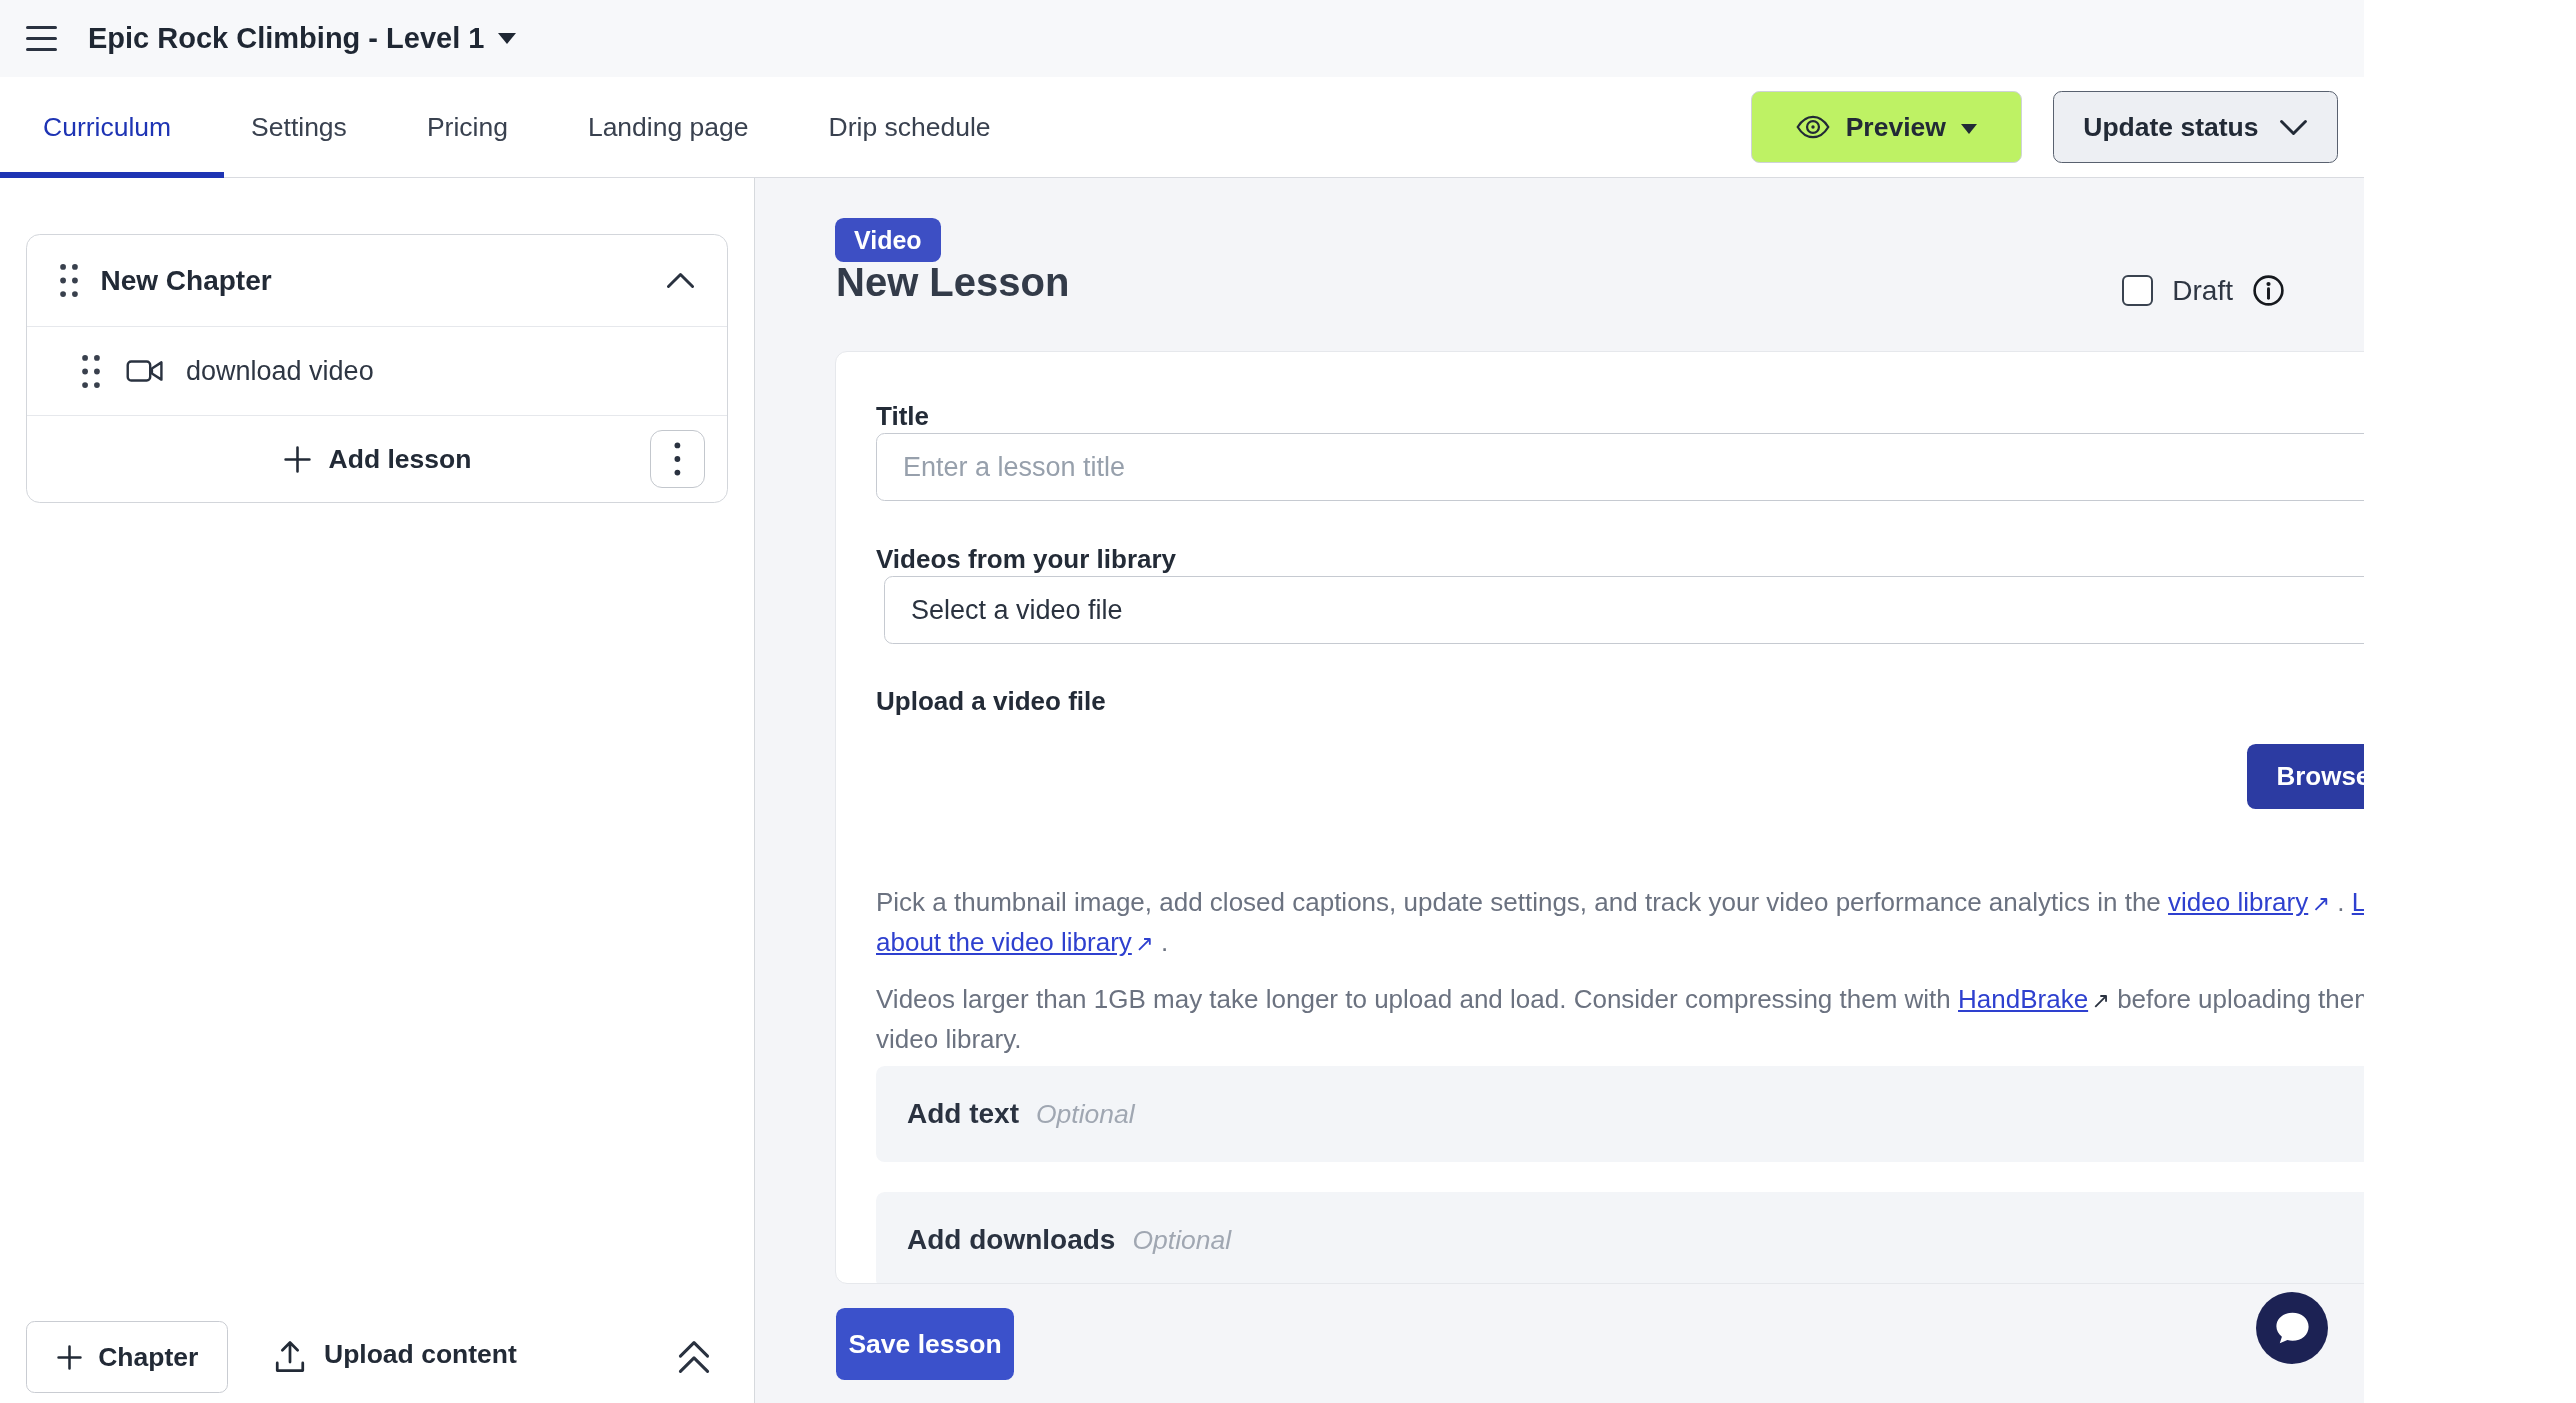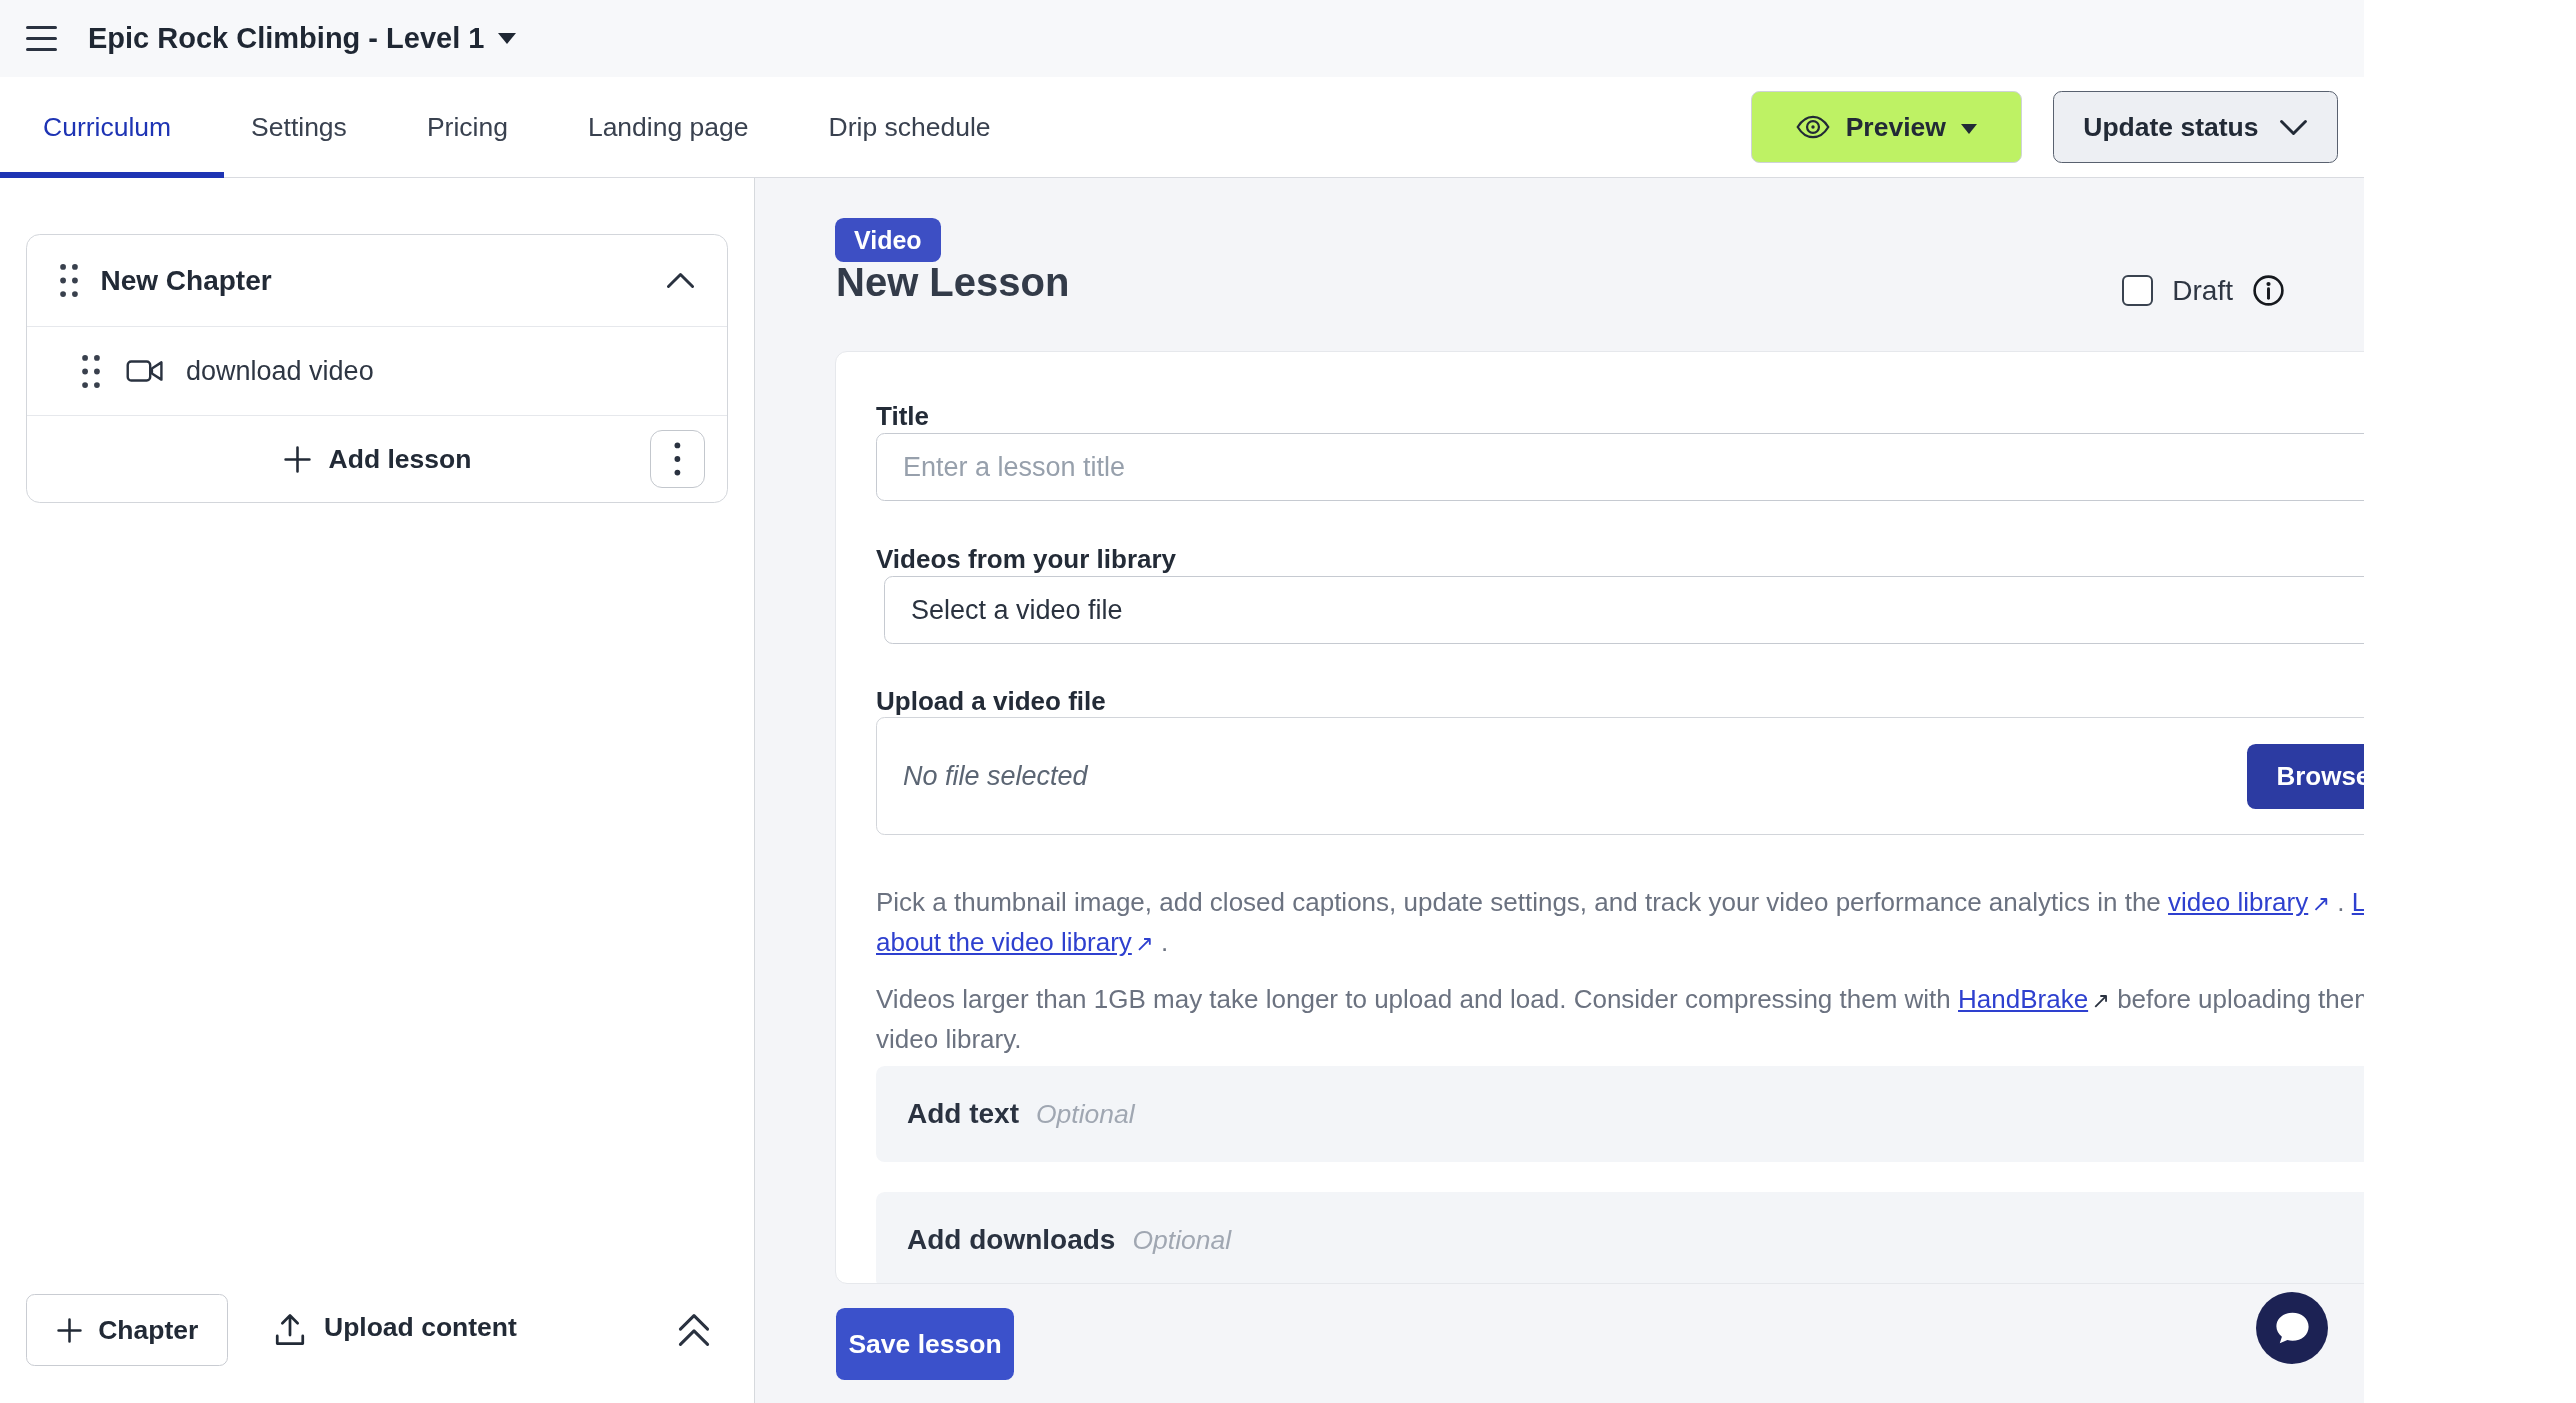--- a/index.html
+++ b/index.html
@@ -254,9 +254,6 @@
         </div>
 
         <div class="field-label" style="top:334px;">Upload a video file</div>
-        <div class="upload-box">
-          <span class="no-file">No file selected</span>
-        </div>
         <button class="btn-browse">Browse files</button>
 
         <p class="help-text" style="top:505px;">

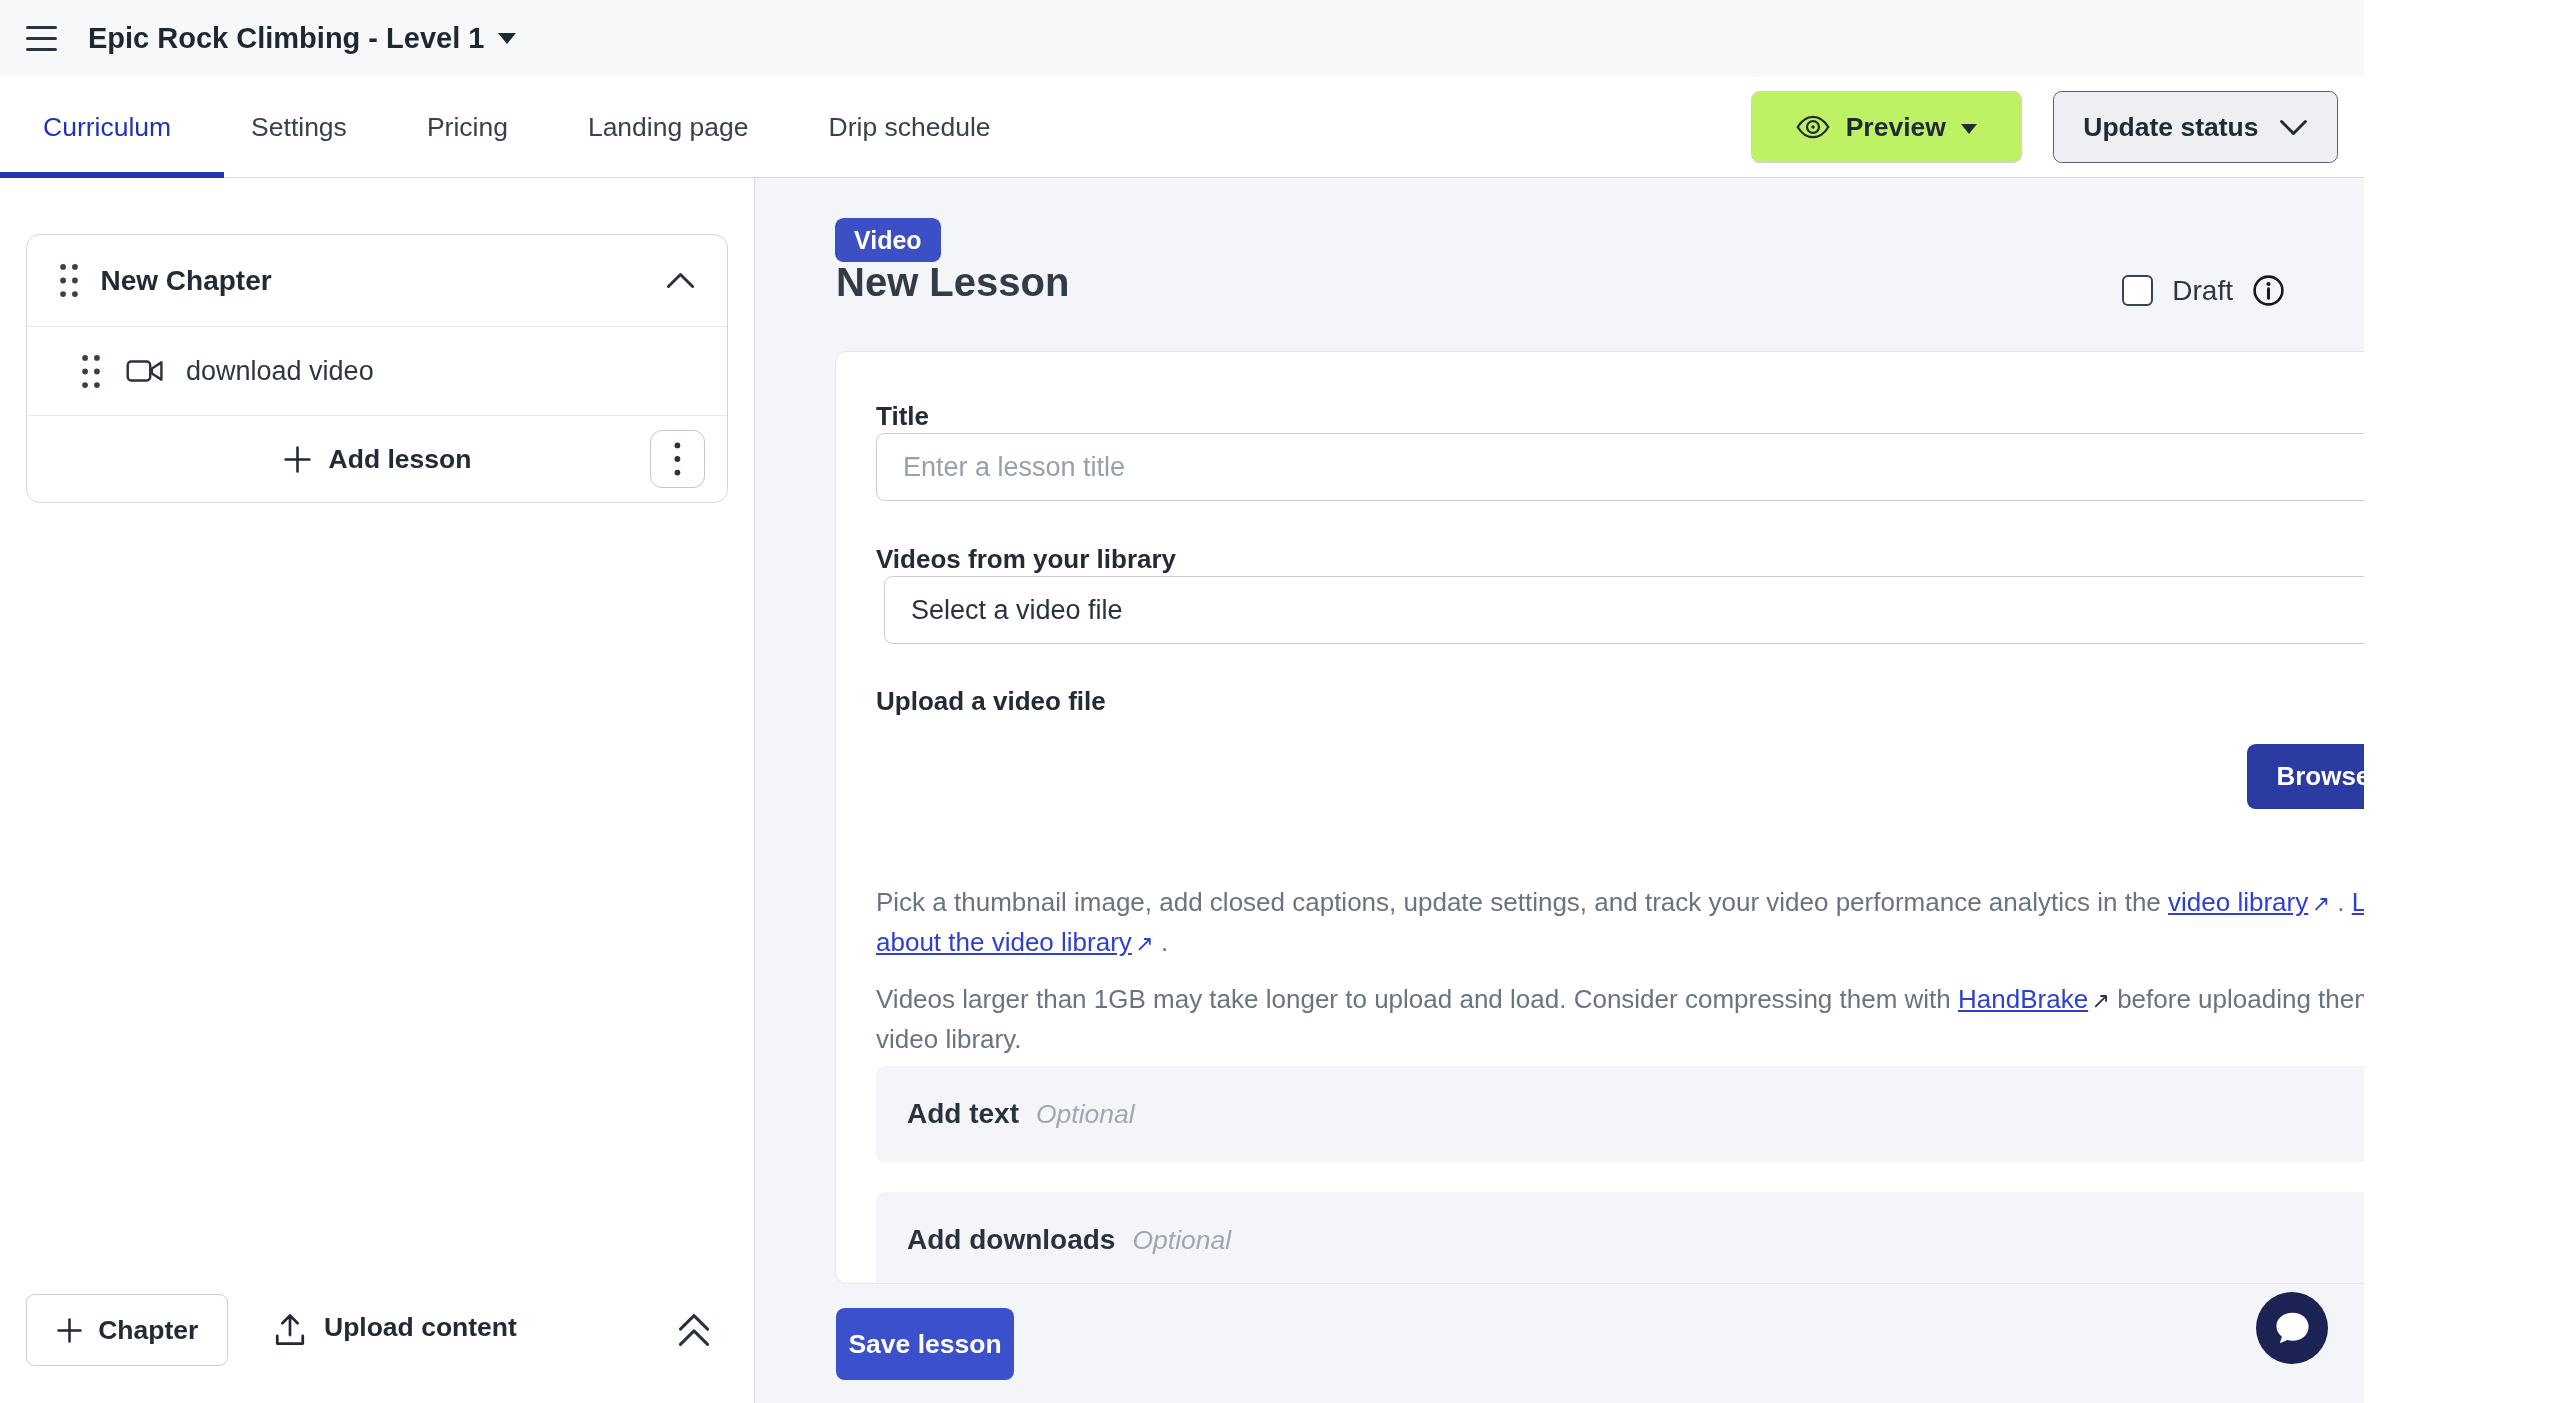--- a/index.html
+++ b/index.html
@@ -40,7 +40,7 @@
   .addlesson{display:flex;align-items:center;gap:17px;font-size:26.5px;font-weight:700;color:#222a36;cursor:pointer;}
   .kebab-btn{position:absolute;right:22px;top:50%;transform:translateY(-50%);width:55px;height:58px;border:1.7px solid #c3c7cd;
              border-radius:12px;display:flex;align-items:center;justify-content:center;cursor:pointer;background:#fff;}
-  .sidebar-footer{position:absolute;left:0;right:0;bottom:37px;height:74px;display:flex;align-items:center;padding:0 26px;}
+  .sidebar-footer{position:absolute;left:0;right:0;bottom:10px;height:74px;display:flex;align-items:center;padding:0 26px;}
   .btn-chapter{background:#fff;border:1.7px solid #c9ccd2;padding:0 29px;height:72px;width:202px;}
   .upload-content{display:flex;align-items:flex-start;gap:17px;margin-left:45px;font-size:26.5px;font-weight:700;color:#222a36;cursor:pointer;}
   .collapse-all{position:absolute;right:41px;top:50%;transform:translateY(-50%);cursor:pointer;display:flex;}

